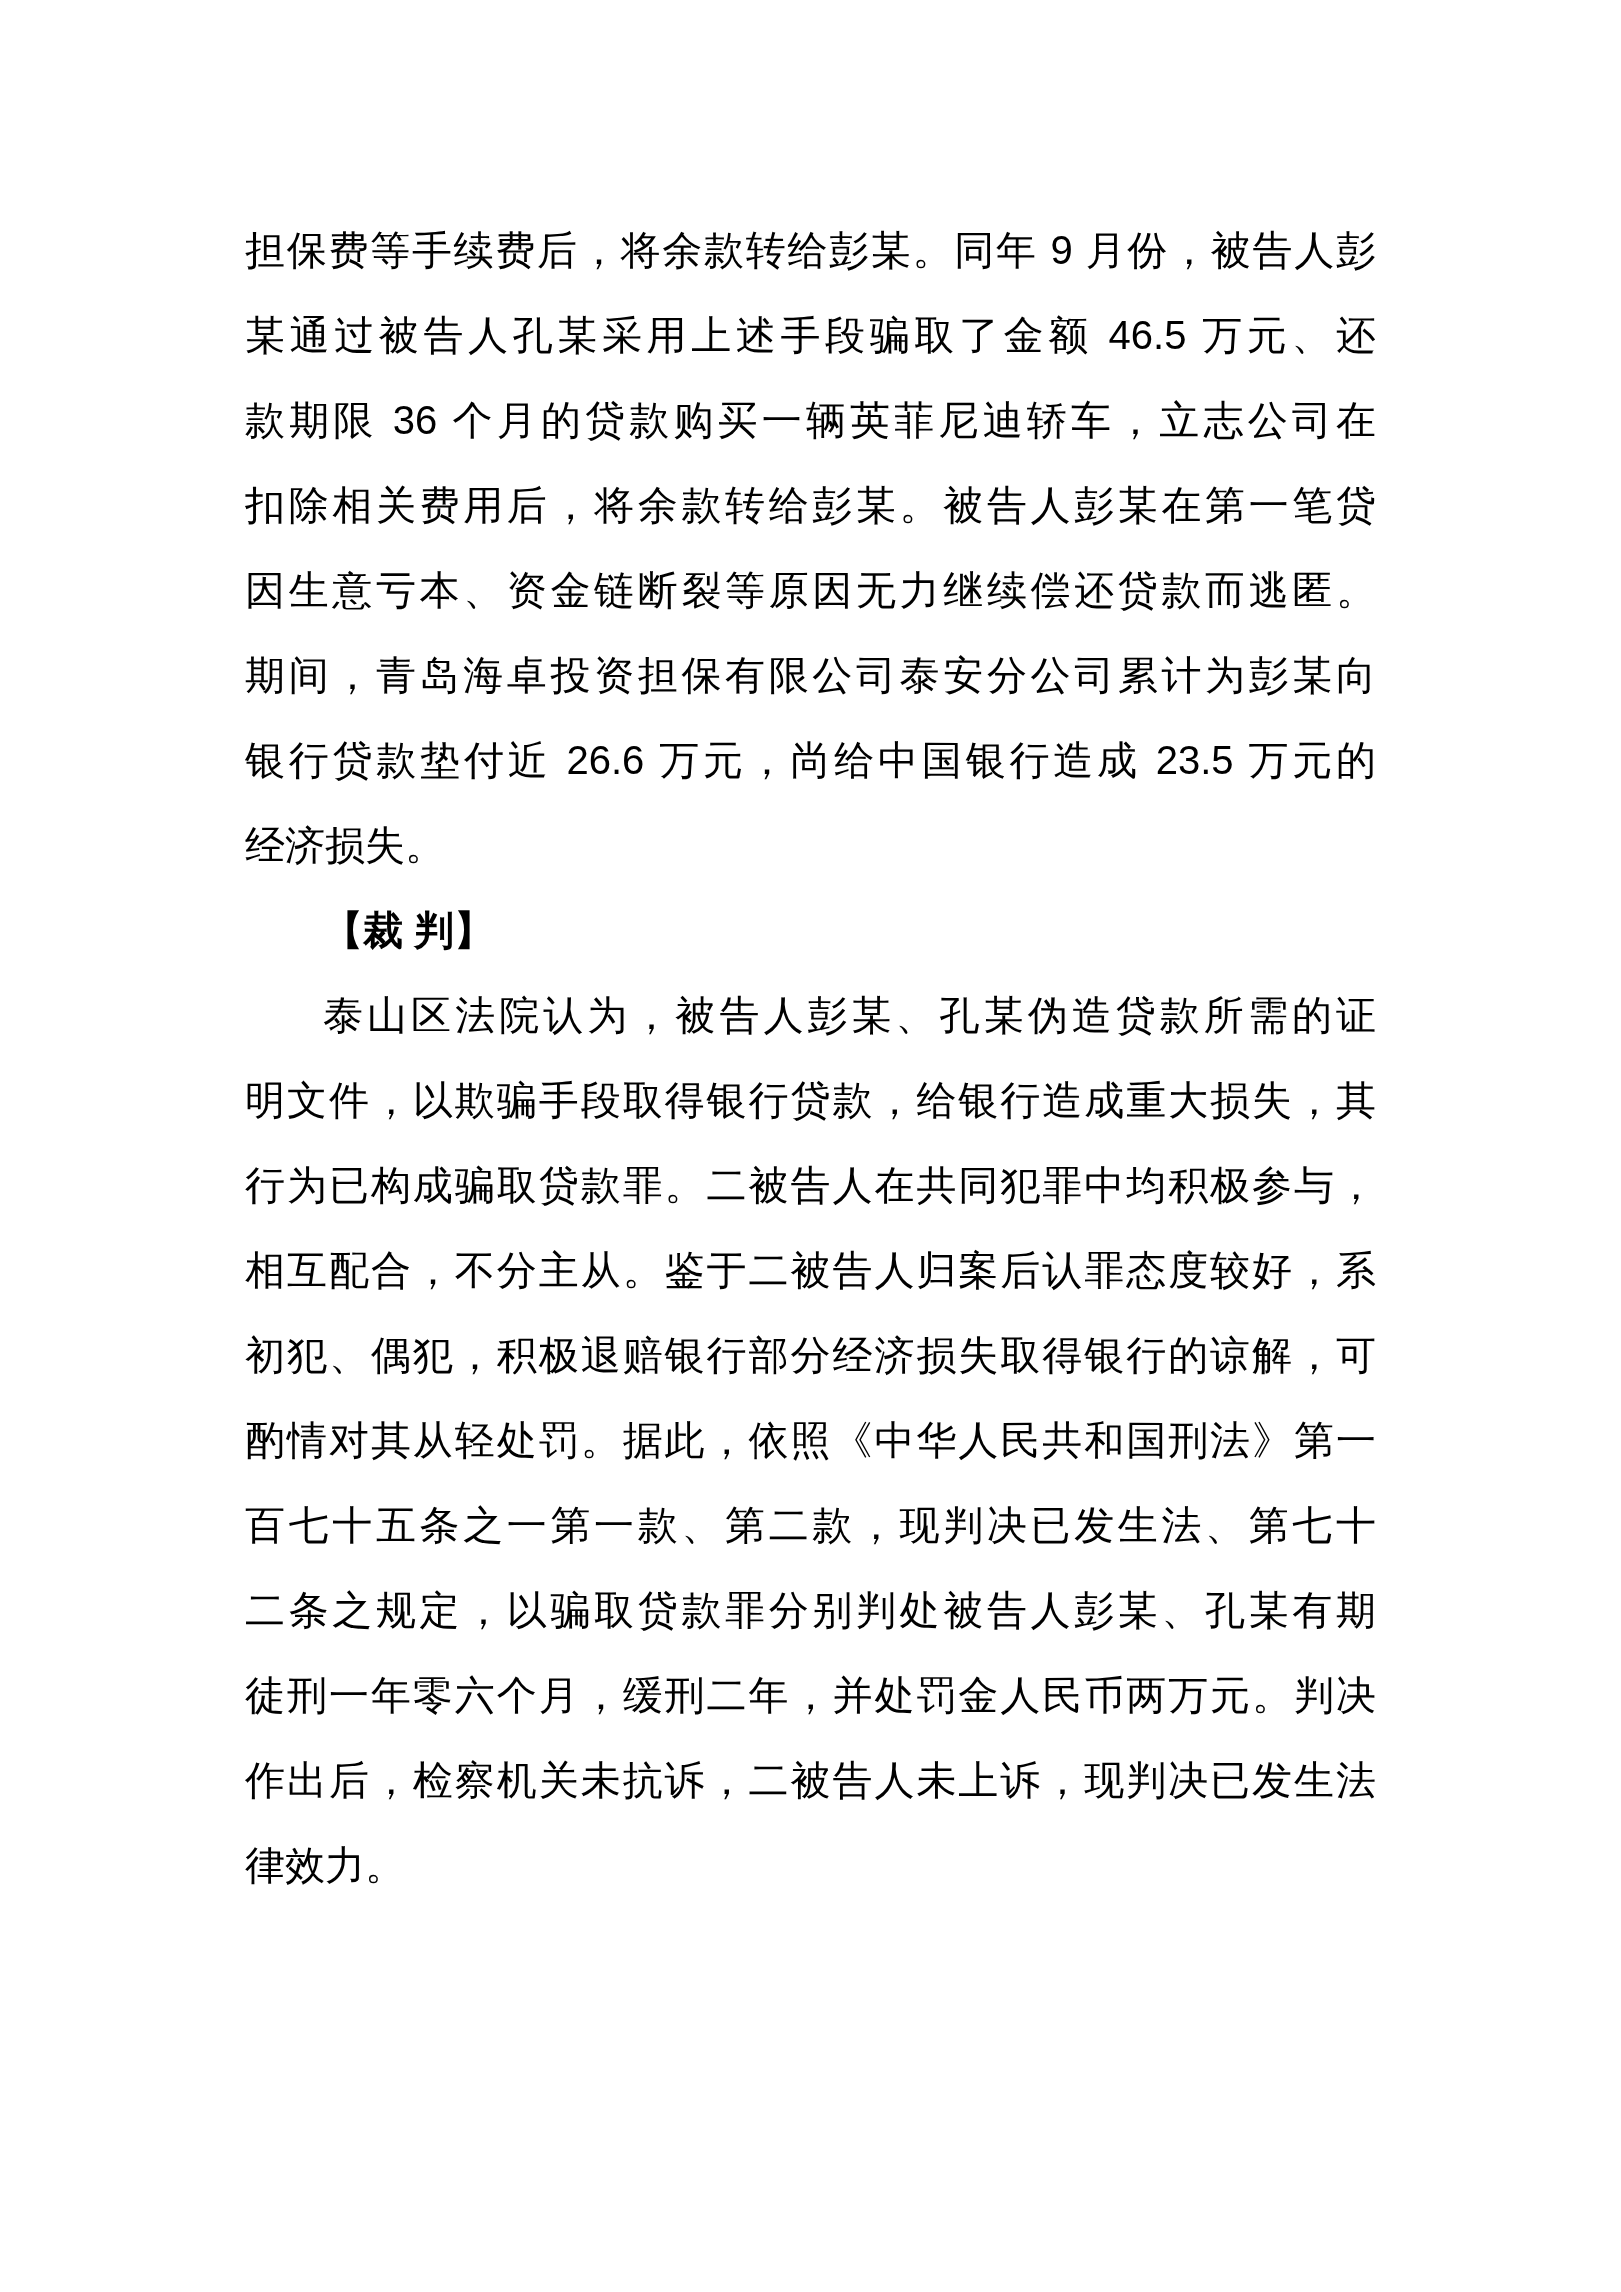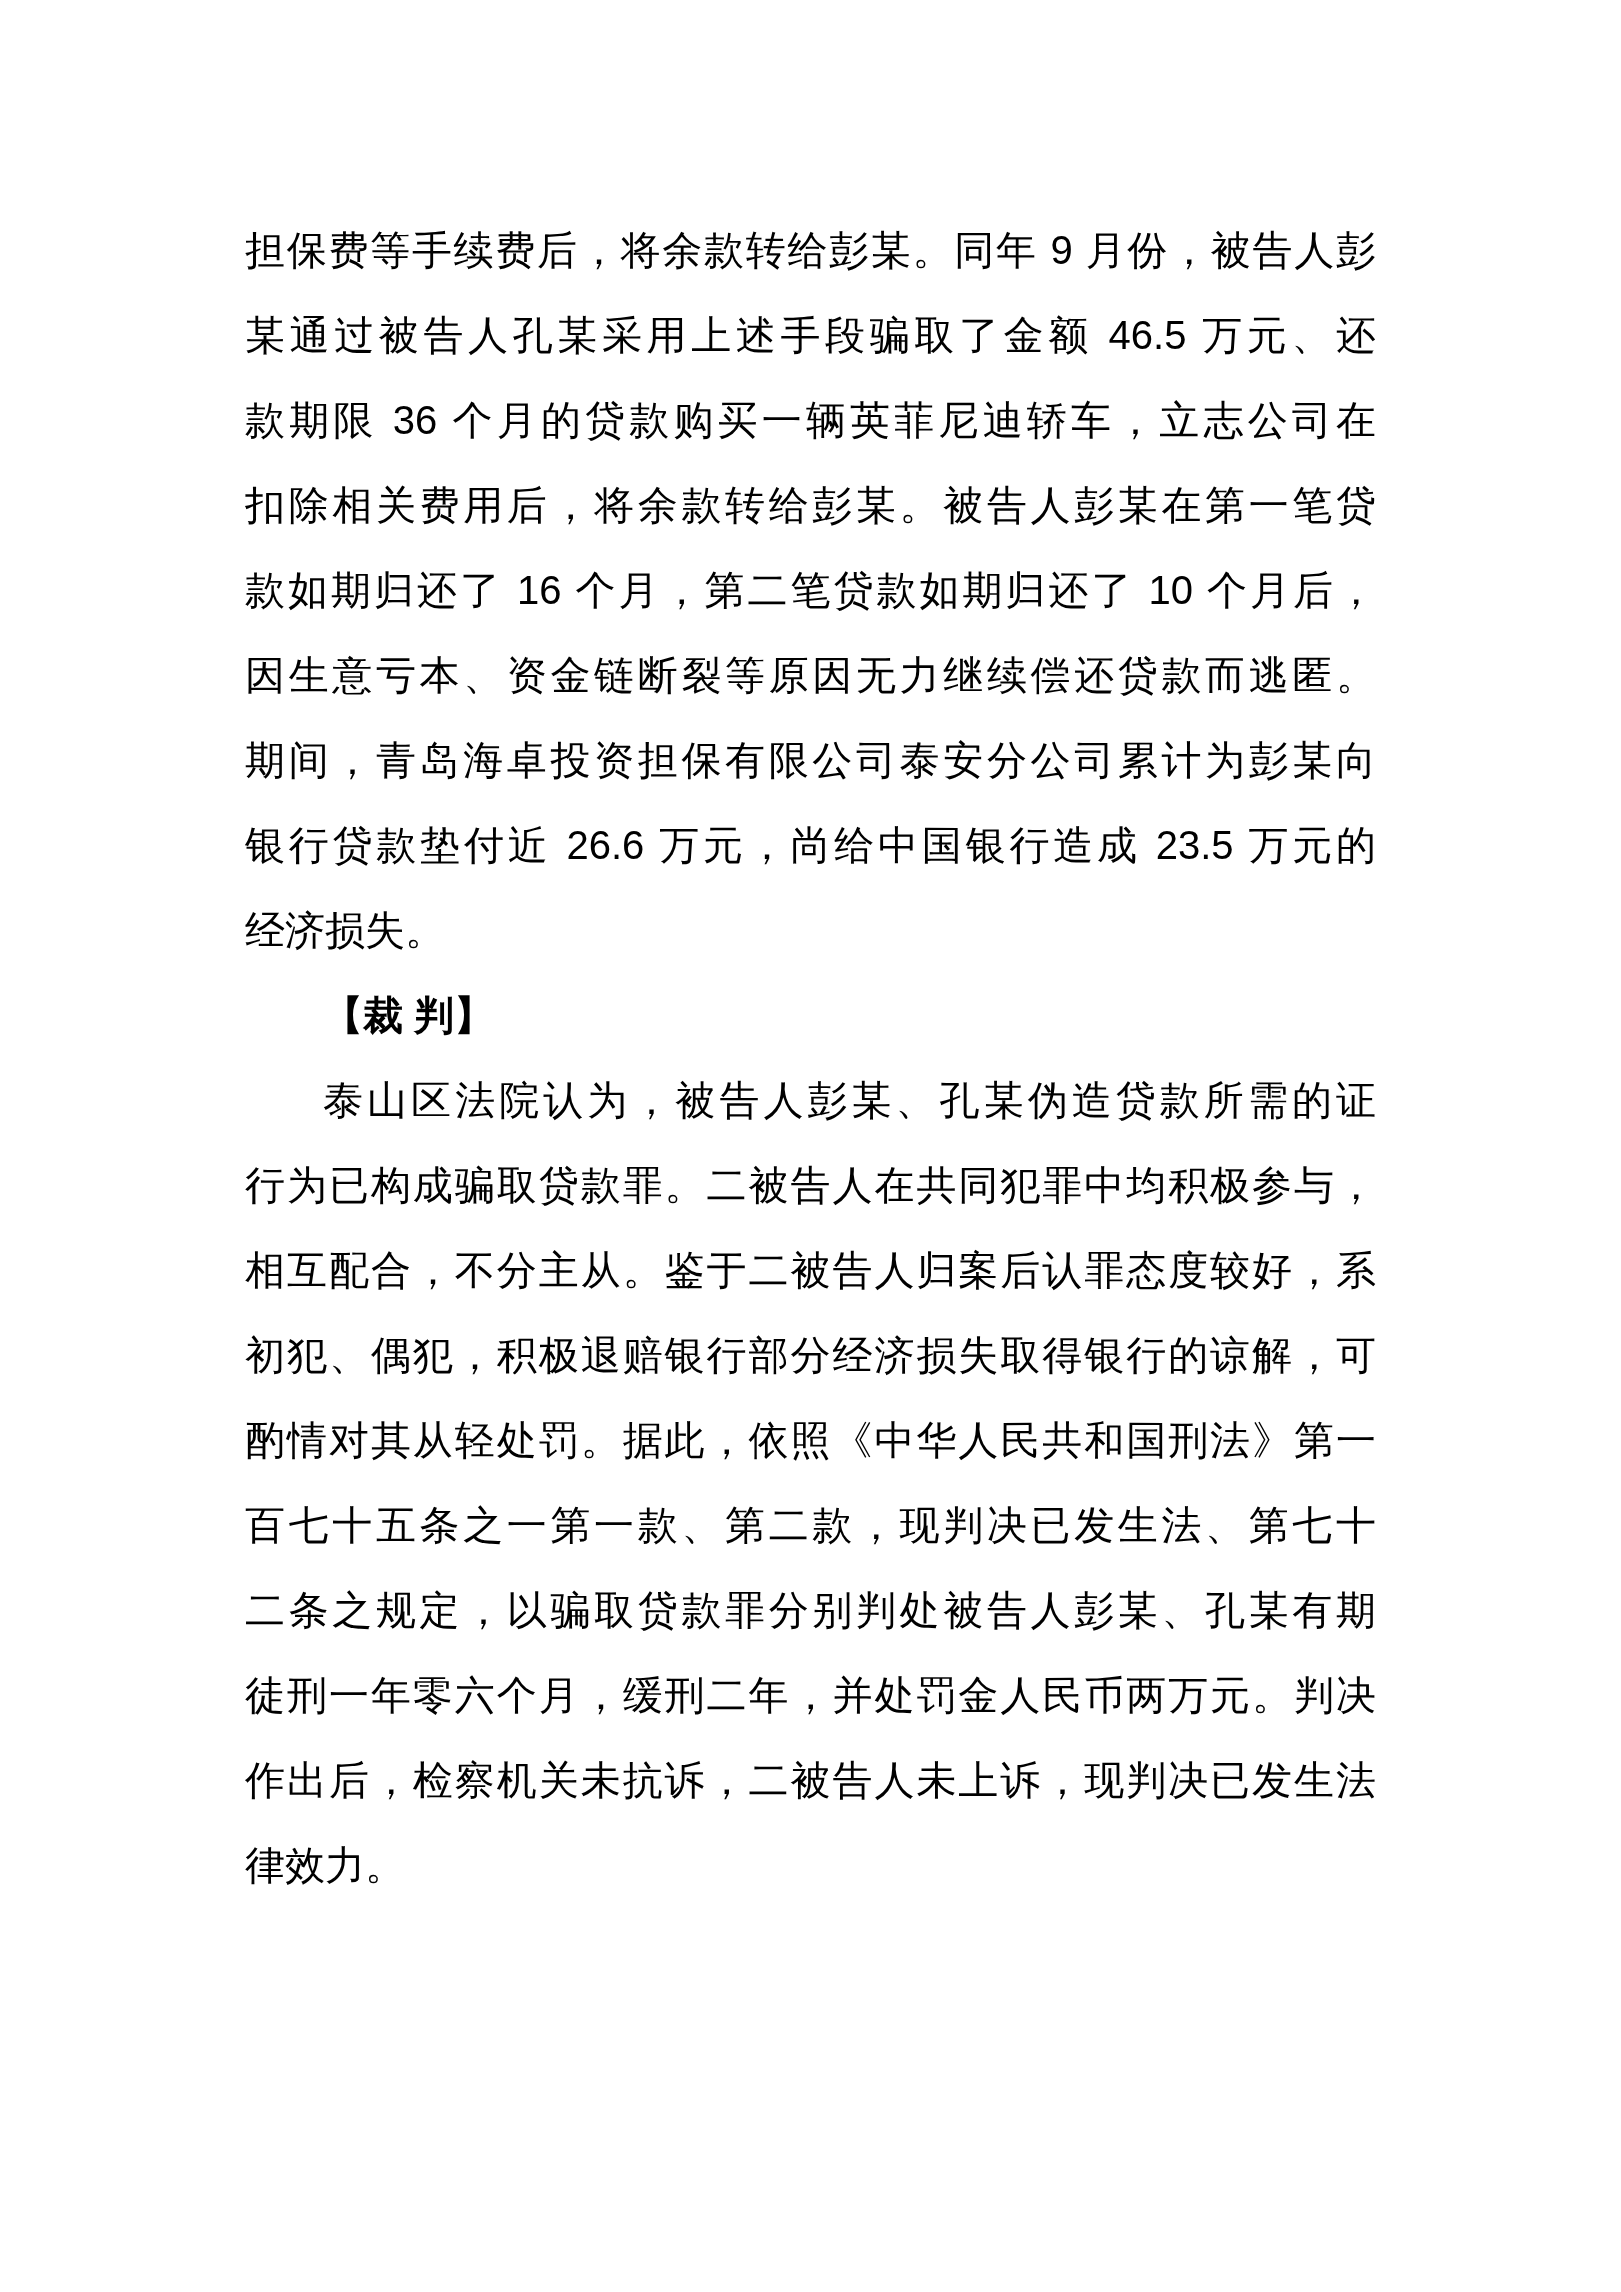--- a/index.html
+++ b/index.html
@@ -55,7 +55,6 @@
       <div class="line">某通过被告人孔某采用上述手段骗取了金额 46.5 万元、还</div>
       <div class="line">款期限 36 个月的贷款购买一辆英菲尼迪轿车，立志公司在</div>
       <div class="line">扣除相关费用后，将余款转给彭某。被告人彭某在第一笔贷</div>
-      <div class="line">款如期归还了 16 个月，第二笔贷款如期归还了 10 个月后，</div>
       <div class="line">因生意亏本、资金链断裂等原因无力继续偿还贷款而逃匿。</div>
       <div class="line">期间，青岛海卓投资担保有限公司泰安分公司累计为彭某向</div>
       <div class="line">银行贷款垫付近 26.6 万元，尚给中国银行造成 23.5 万元的</div>

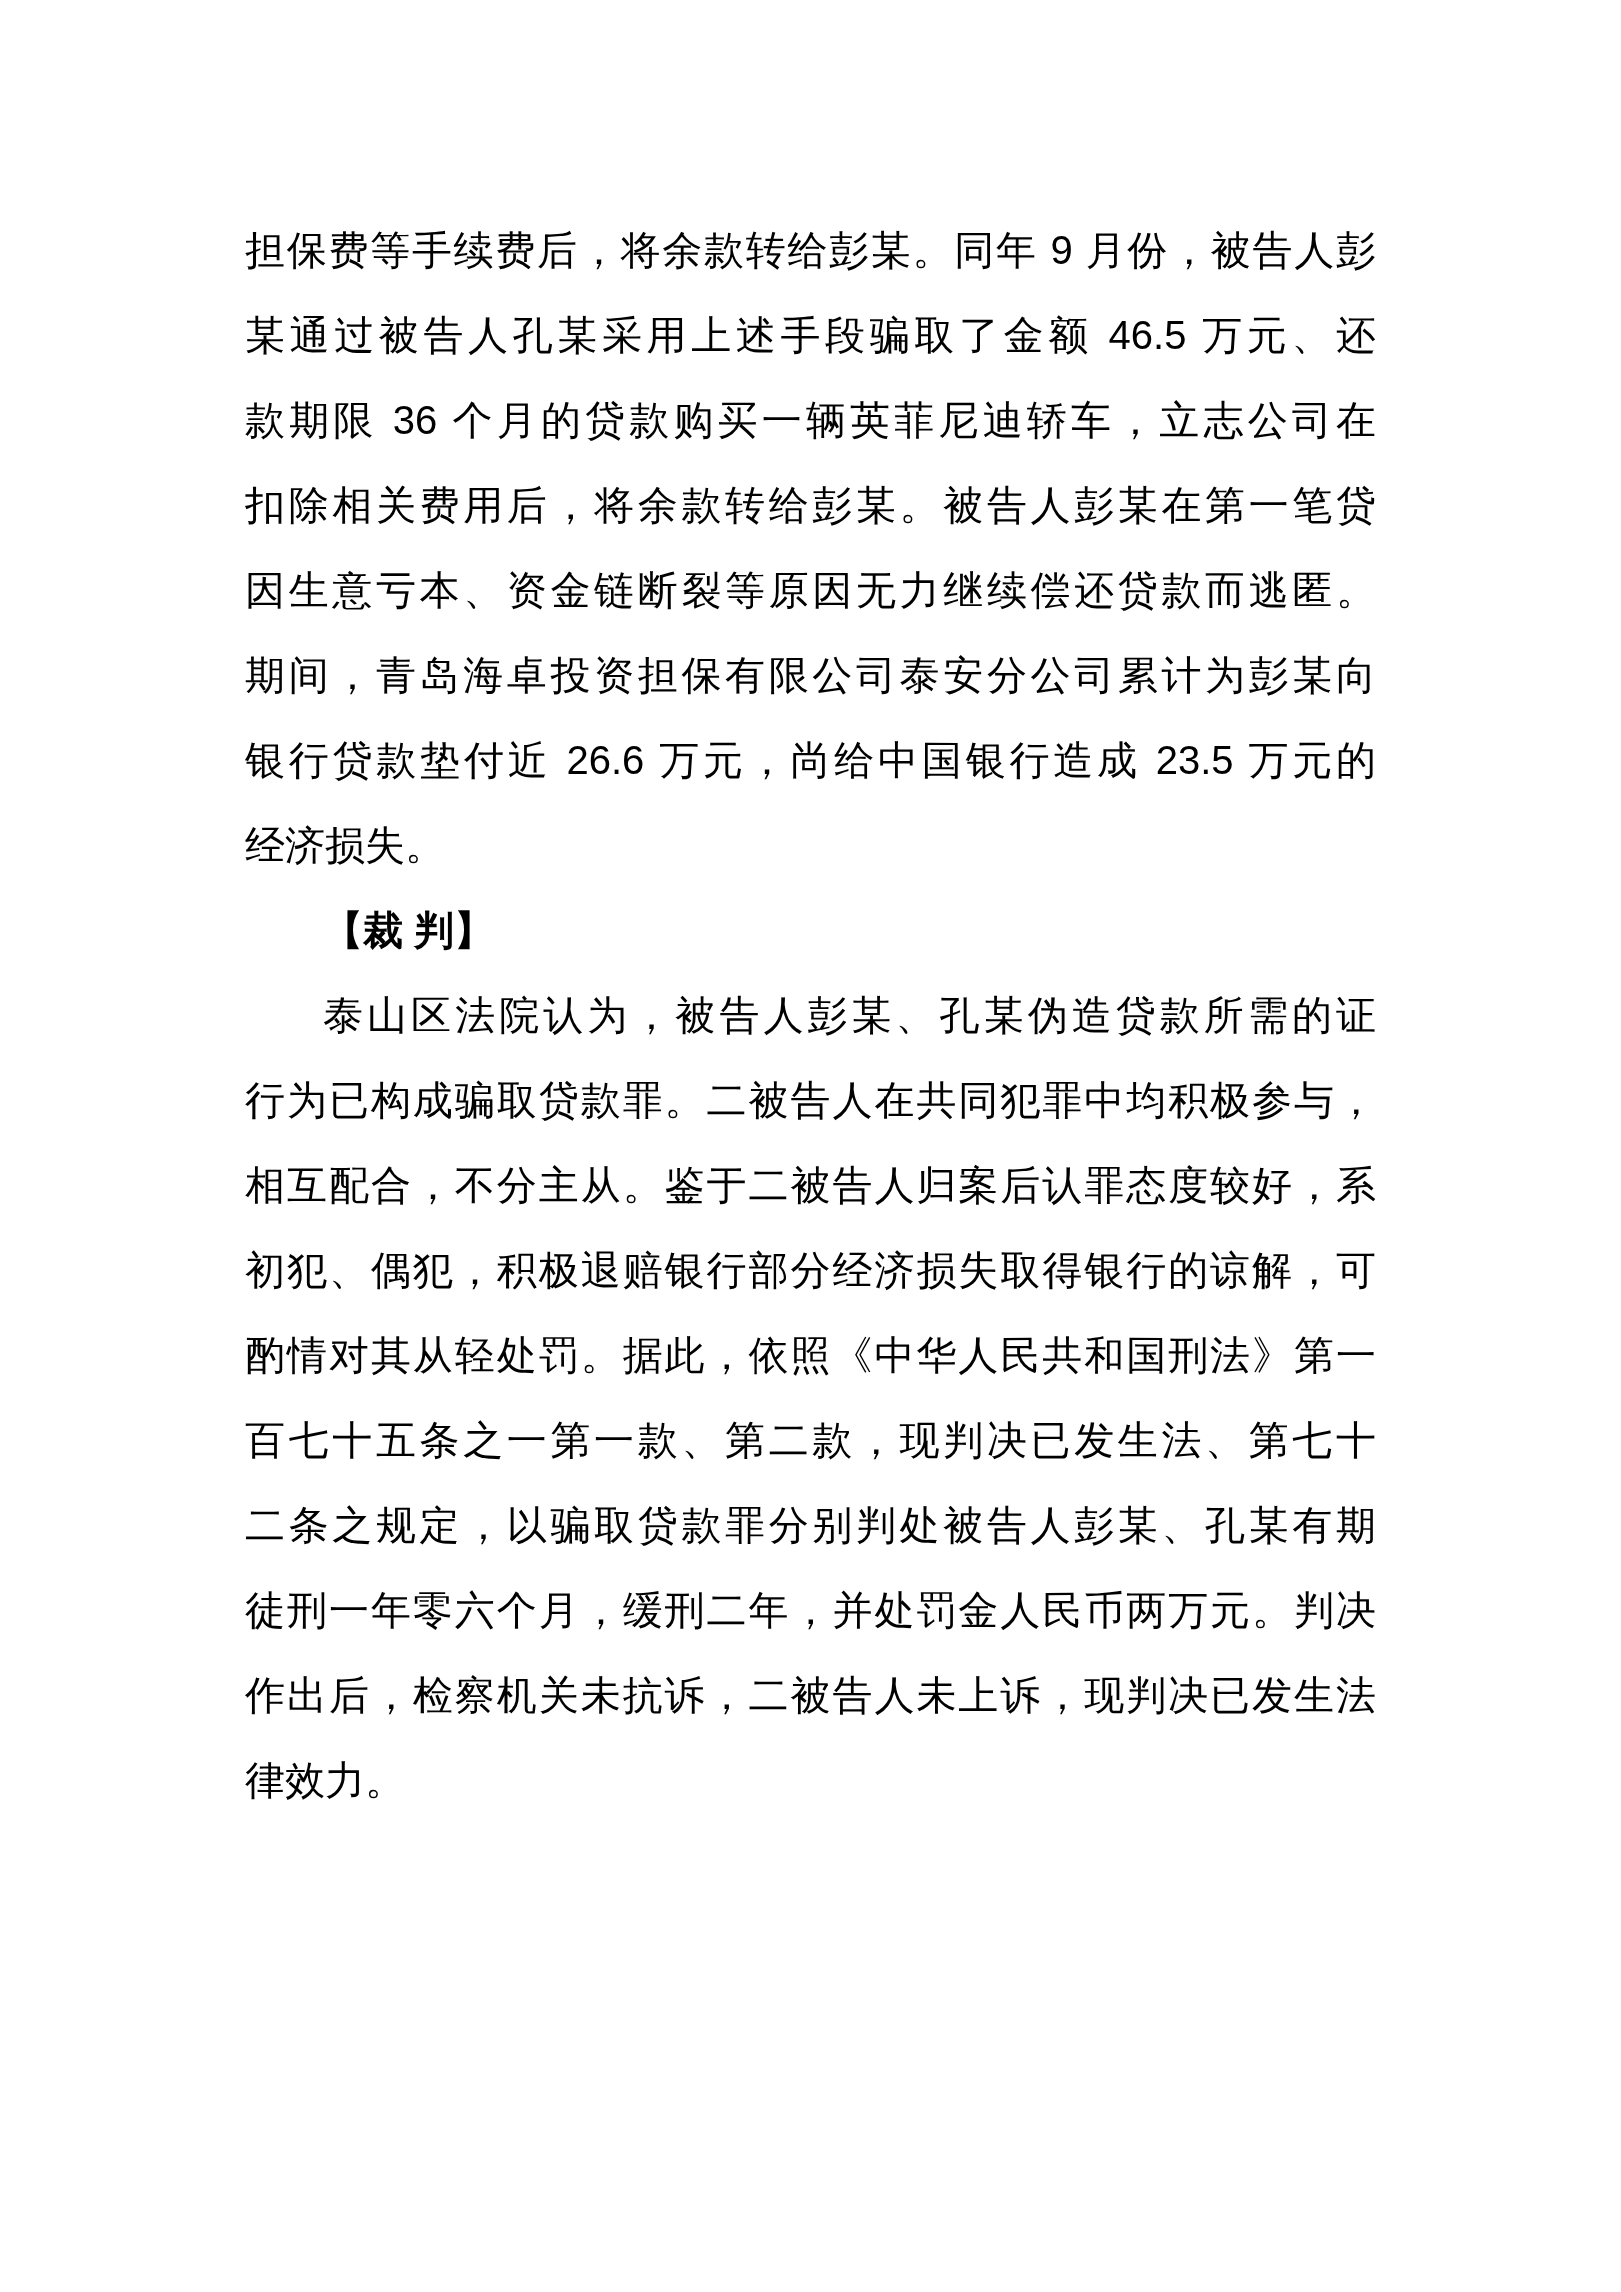--- a/index.html
+++ b/index.html
@@ -61,6 +61,7 @@
       <div class="line last">经济损失。</div>
       <div class="heading">【裁 判】</div>
       <div class="line indent">泰山区法院认为，被告人彭某、孔某伪造贷款所需的证</div>
+      <div class="line">明文件，以欺骗手段取得银行贷款，给银行造成重大损失，其</div>
       <div class="line">行为已构成骗取贷款罪。二被告人在共同犯罪中均积极参与，</div>
       <div class="line">相互配合，不分主从。鉴于二被告人归案后认罪态度较好，系</div>
       <div class="line">初犯、偶犯，积极退赔银行部分经济损失取得银行的谅解，可</div>

